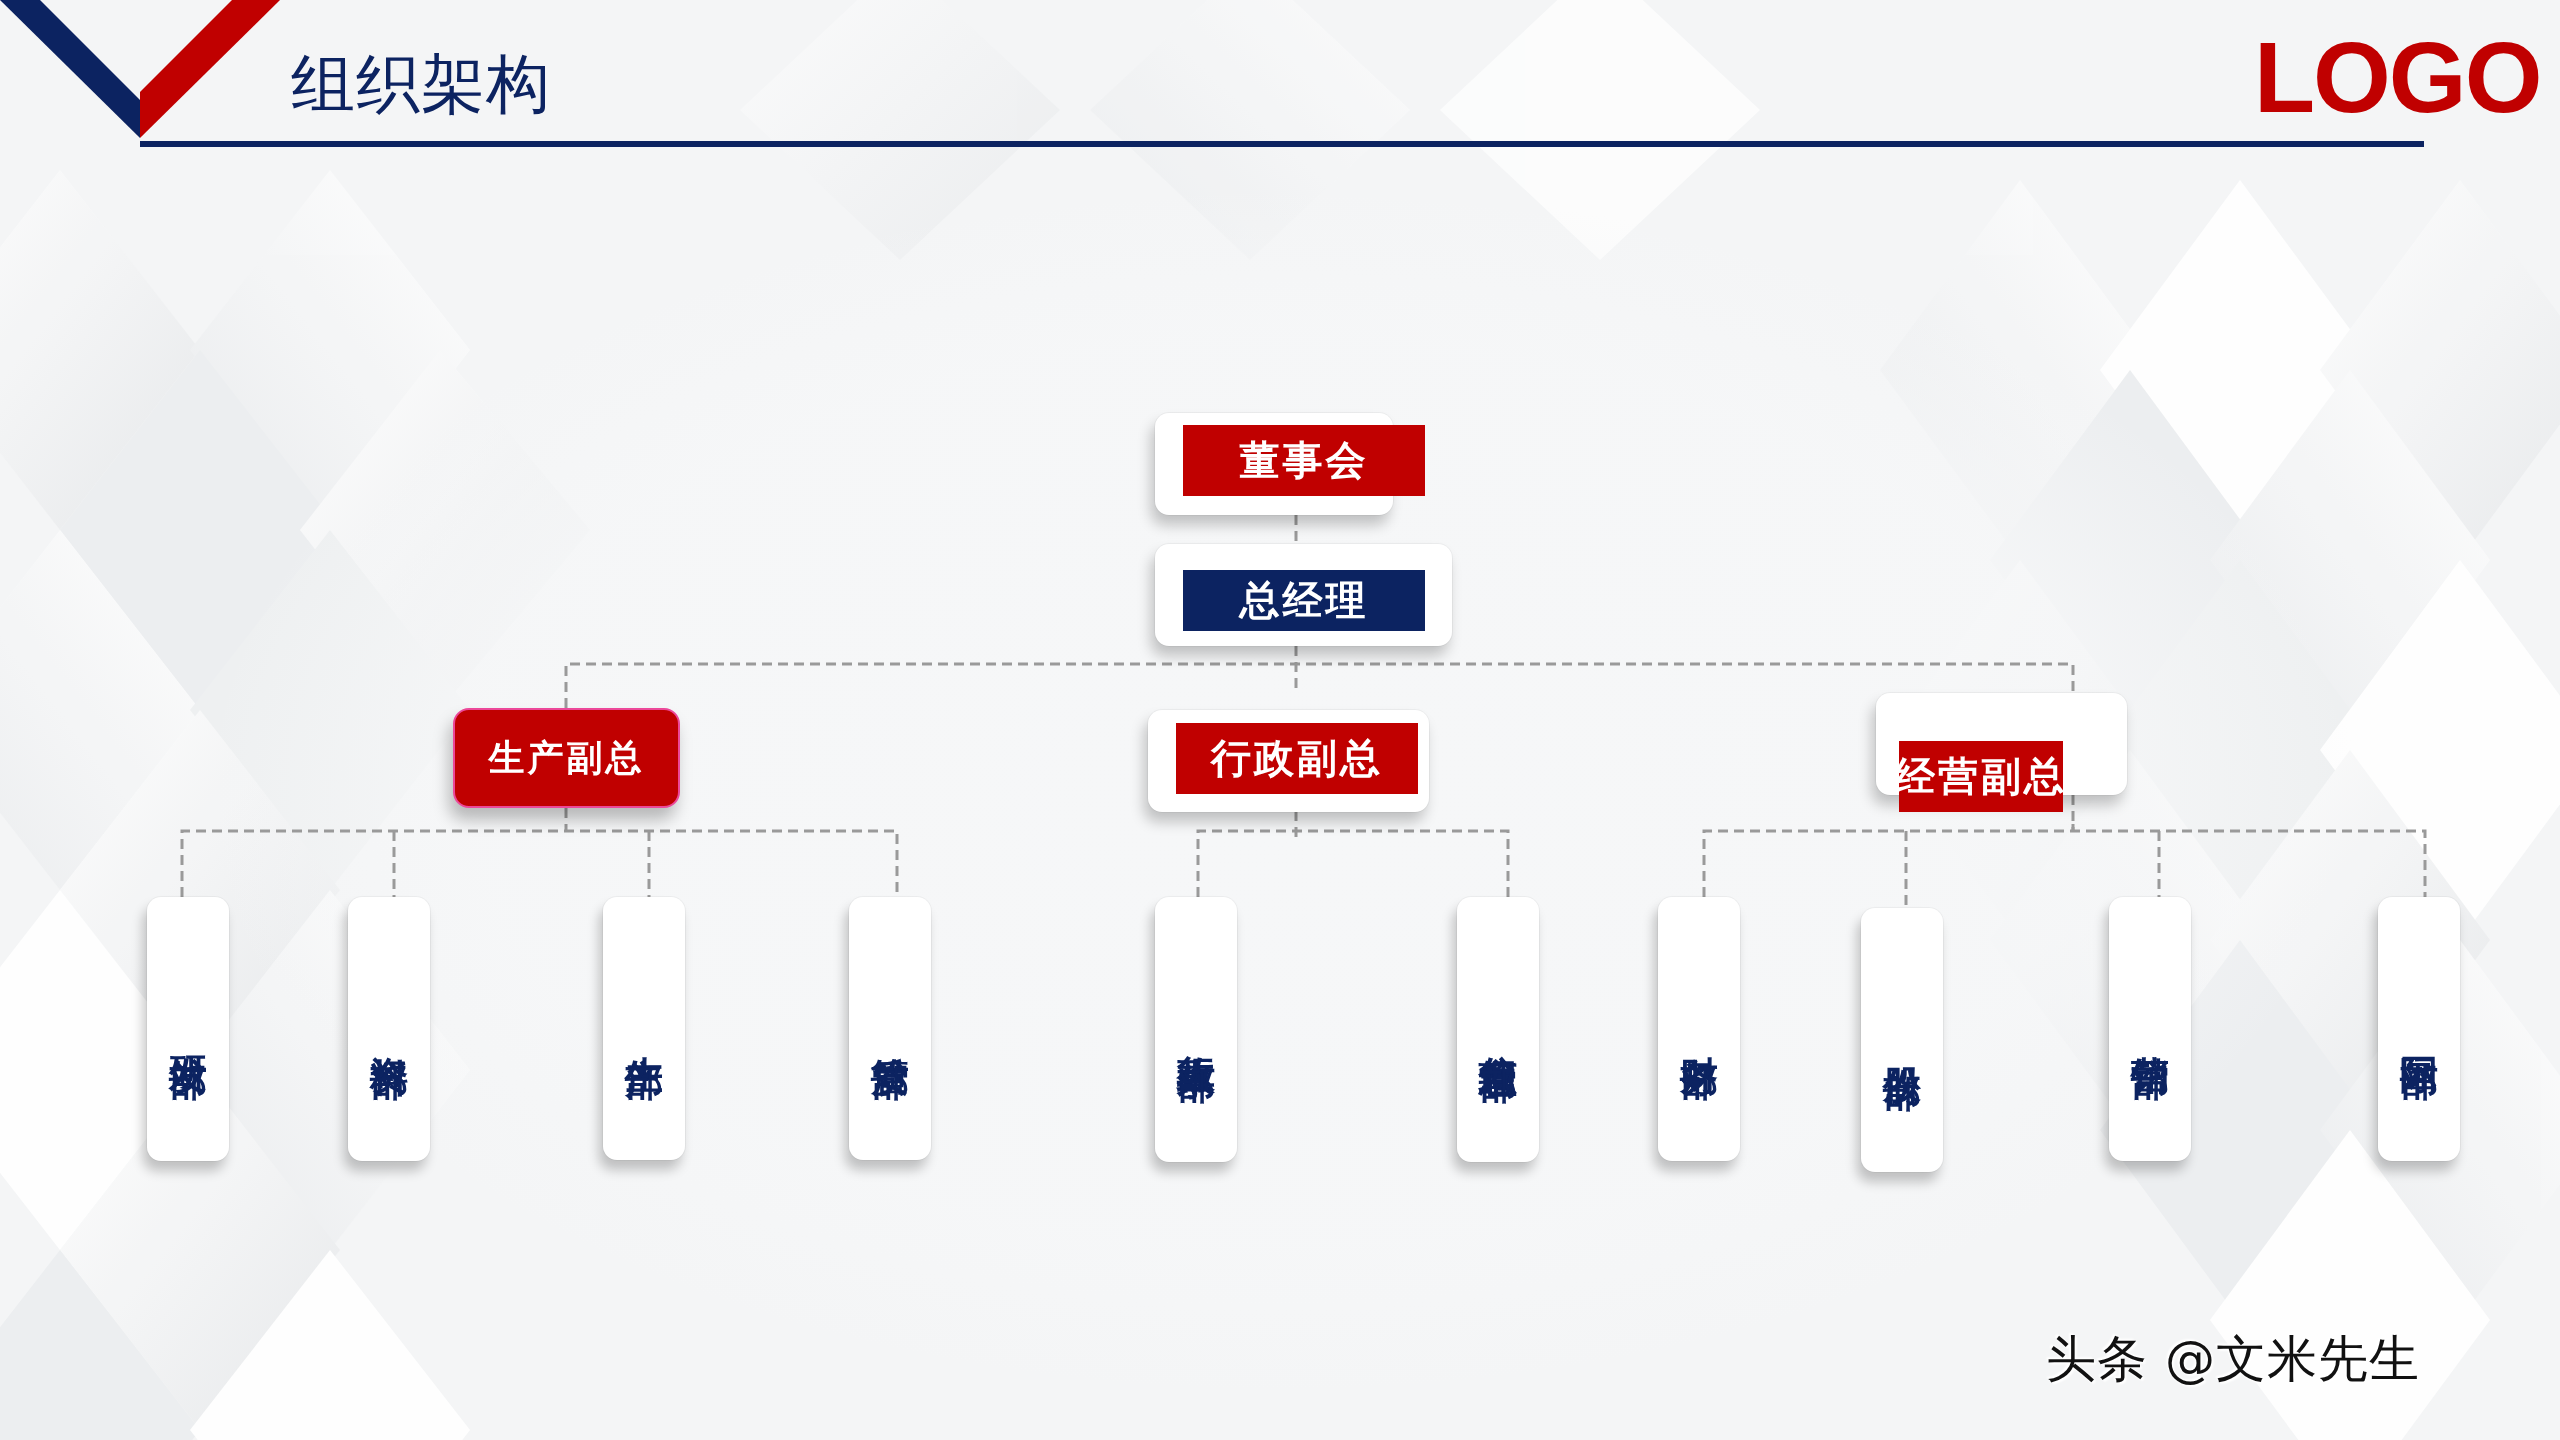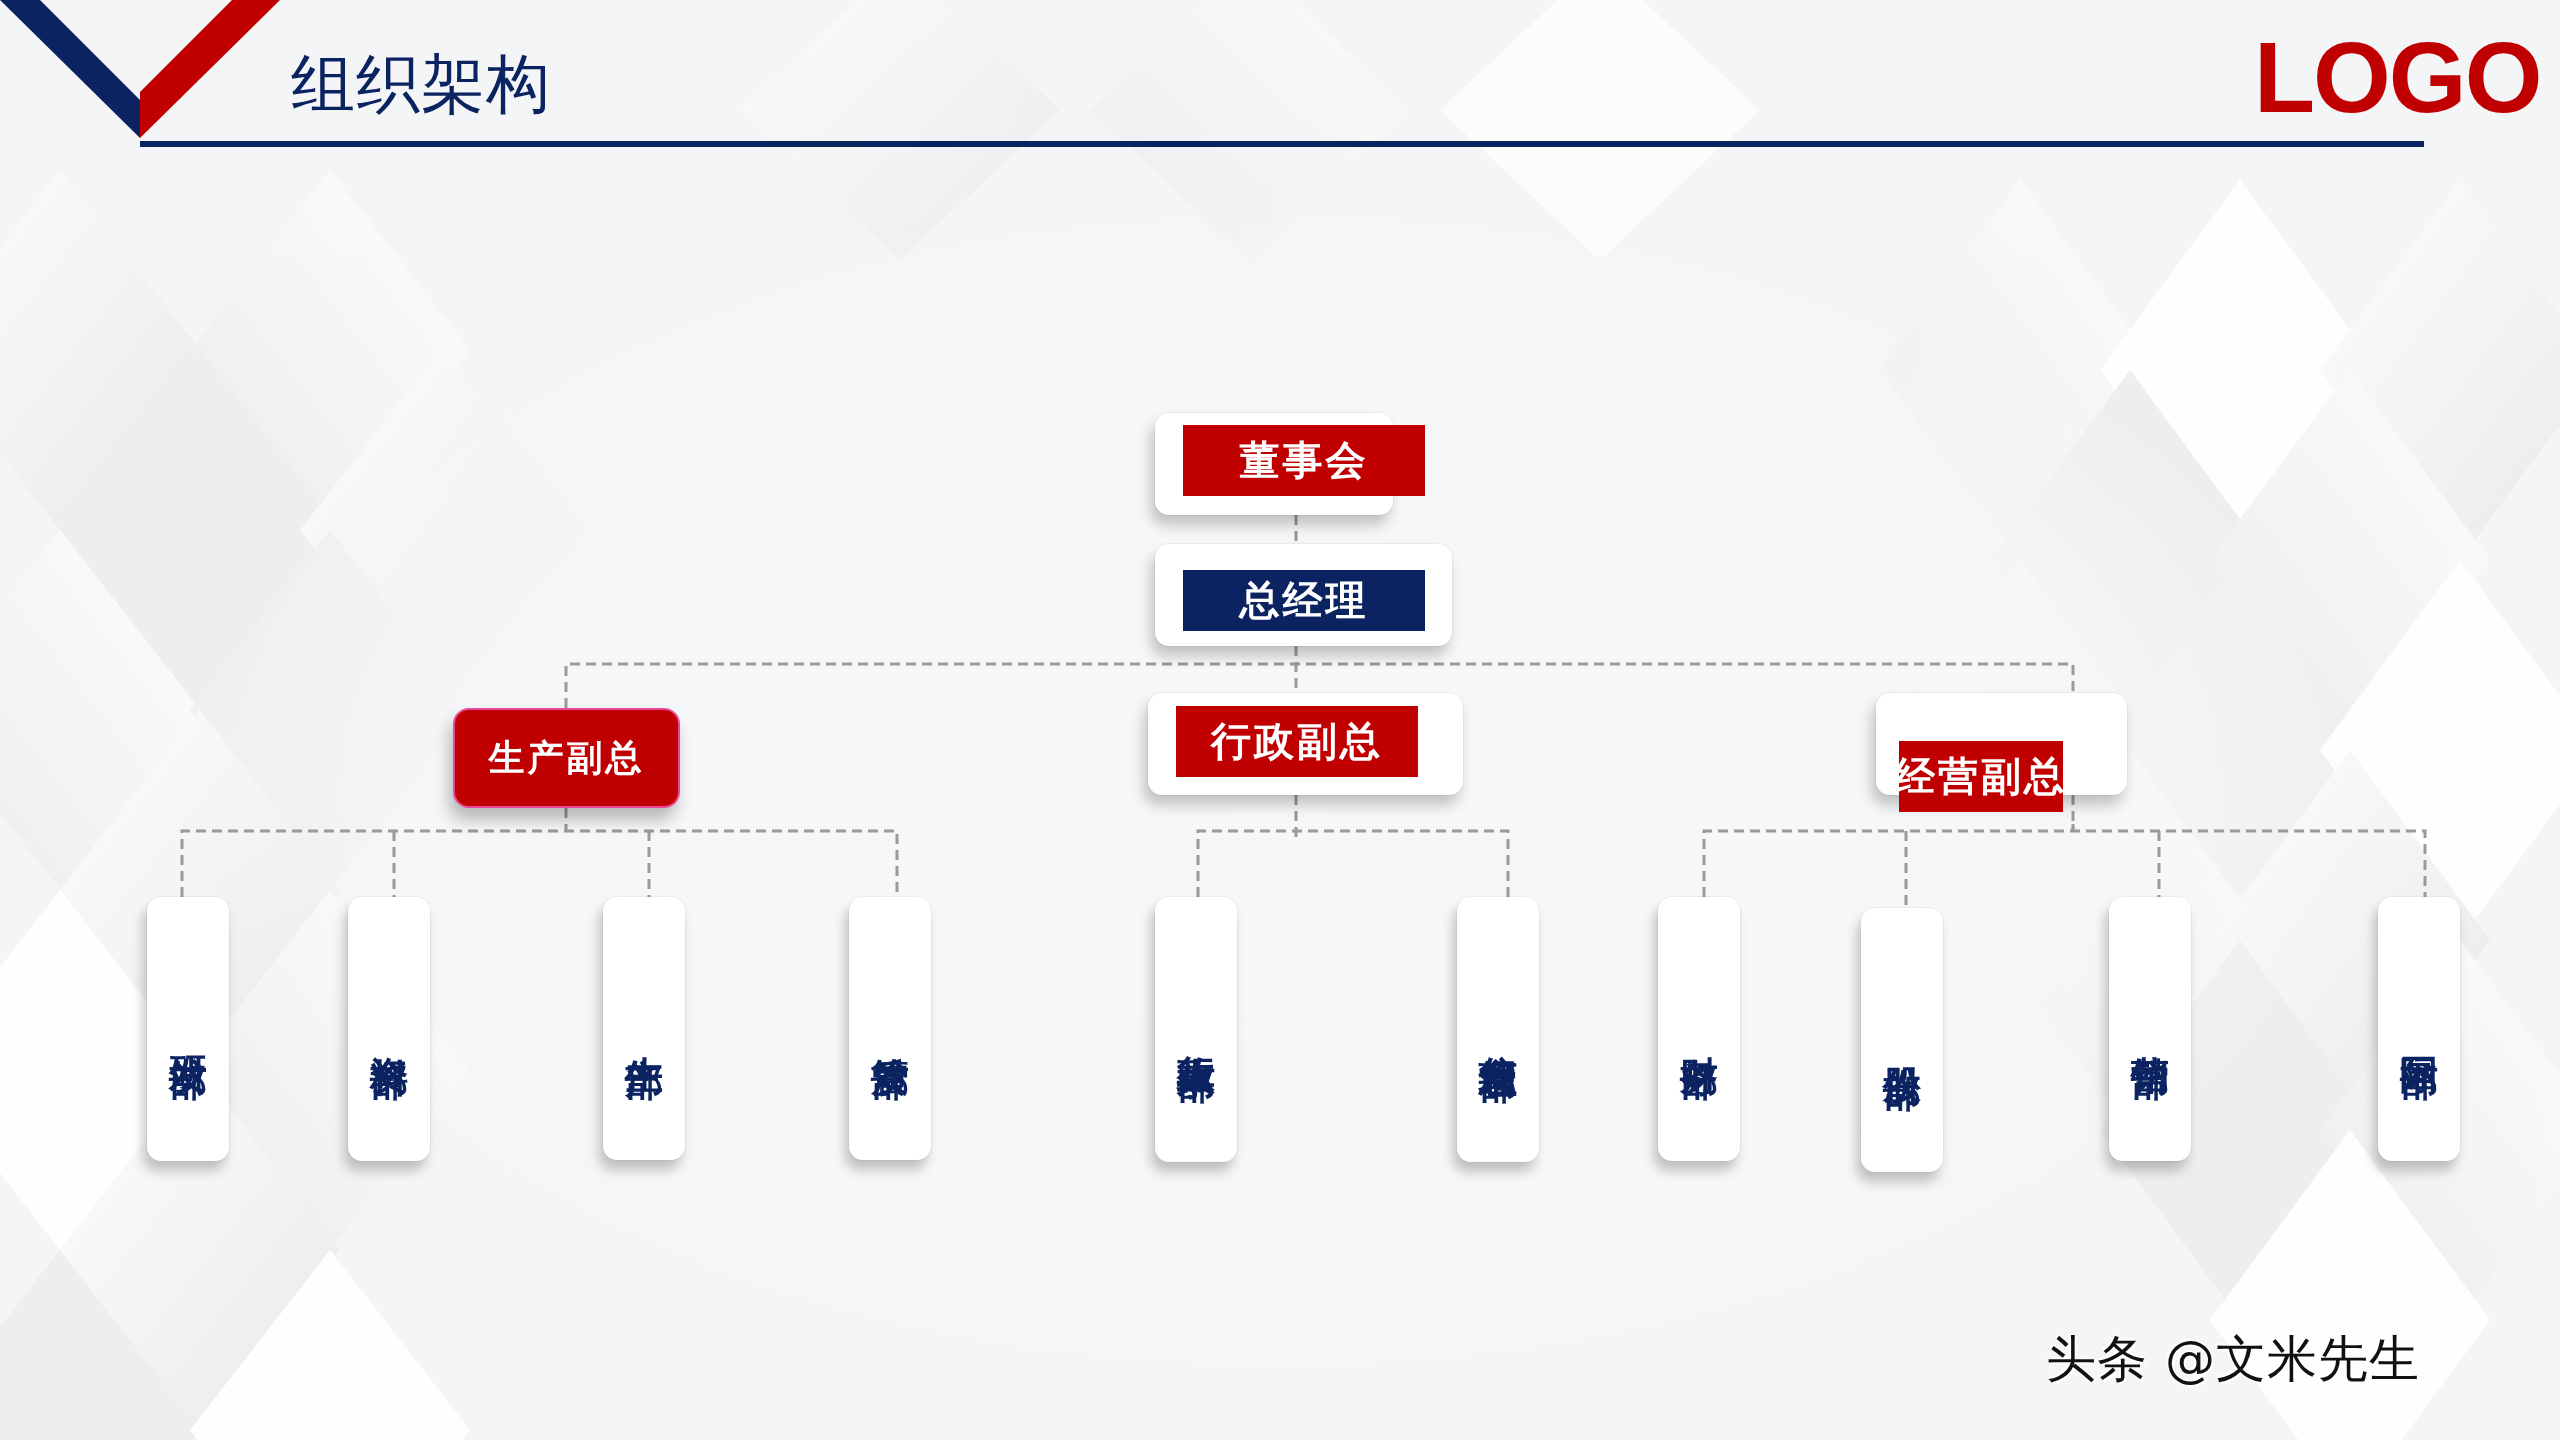--- a/index.html
+++ b/index.html
@@ -167,7 +167,7 @@
 
 <div class="solid-red" style="left:453px; top:708px; width:223px; height:96px;">生产副总</div>
 
-<div class="card-outer" style="left:1148px; top:693px; width:315px; height:102px;">
+<div class="card-outer" style="left:1148px; top:710px; width:281px; height:102px;">
   <div class="card-inner red" style="left:28px; top:13px; width:242px; height:71px;">行政副总</div>
 </div>
 

